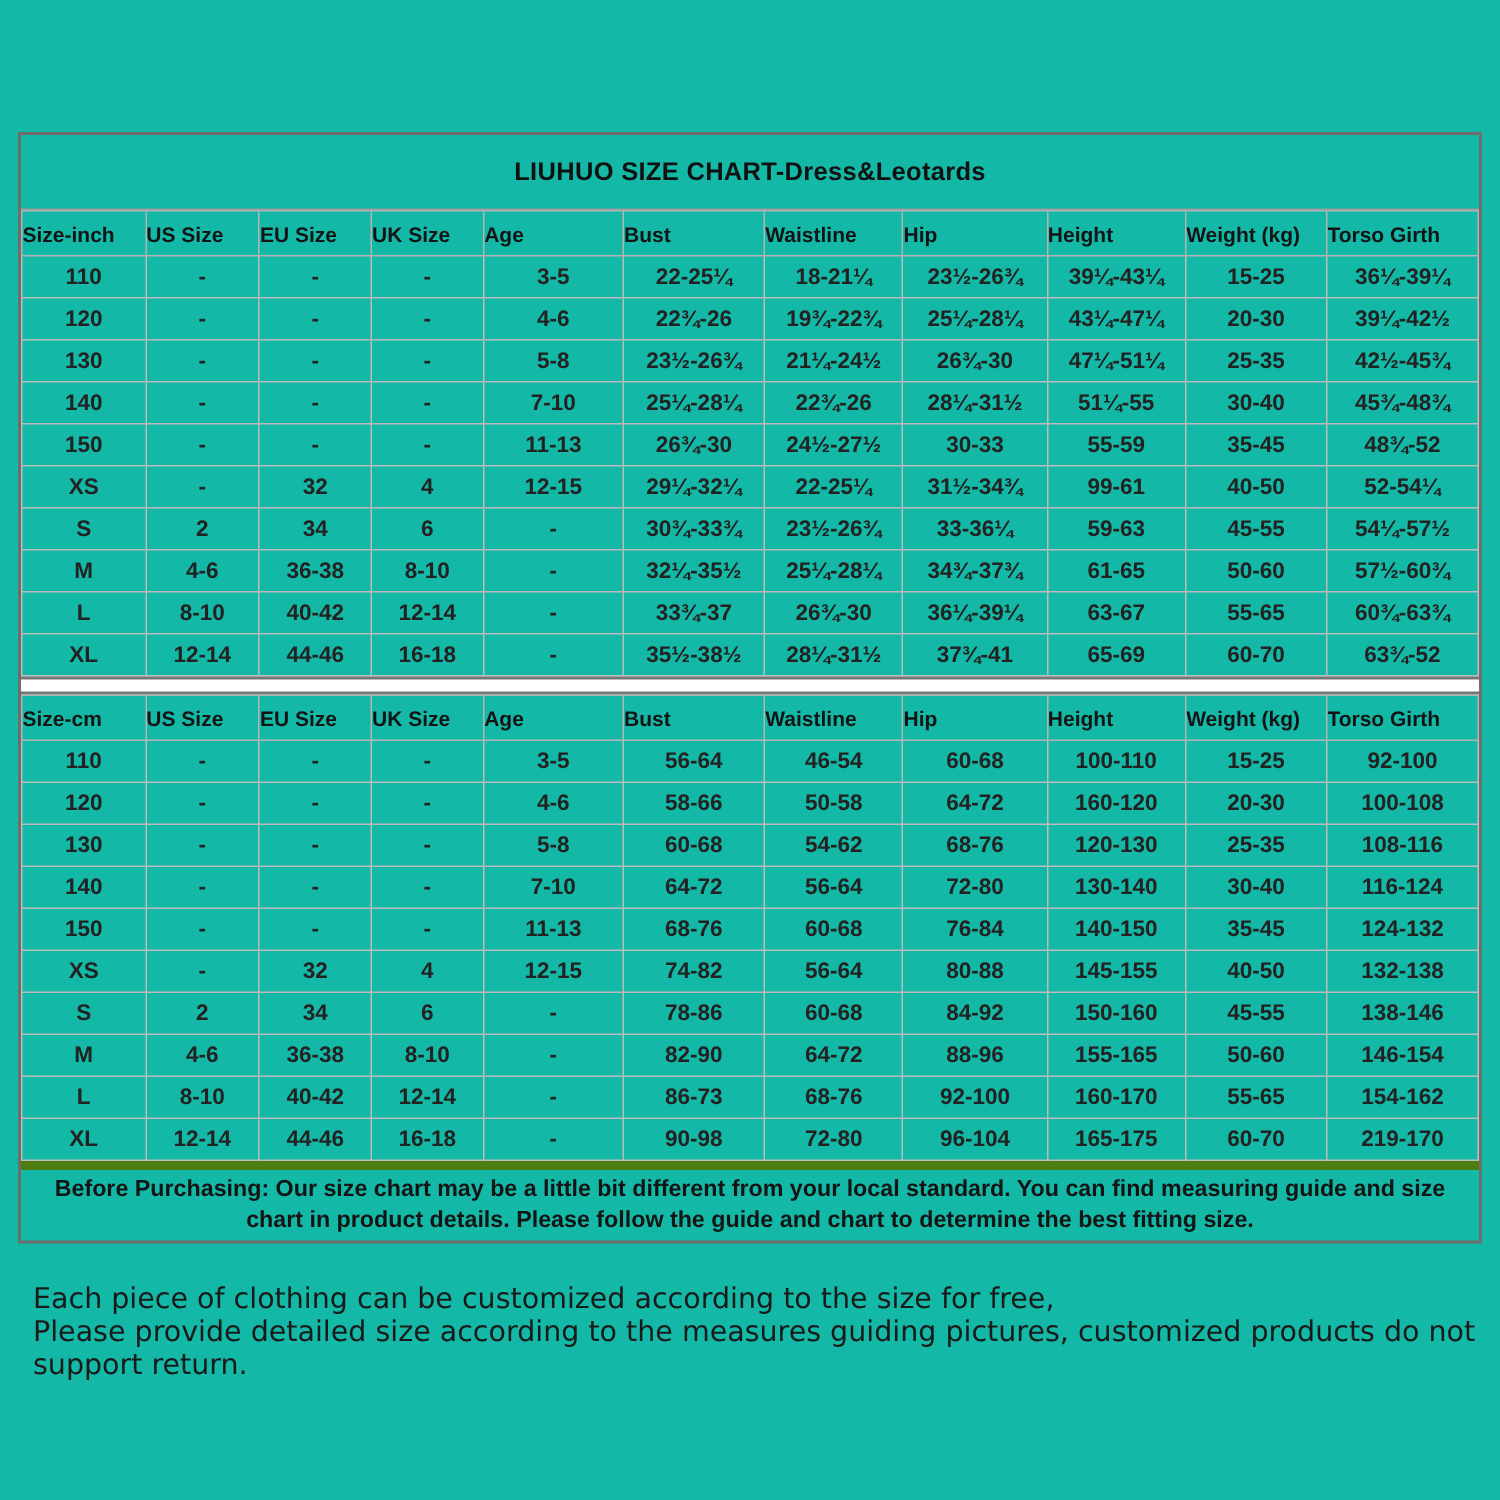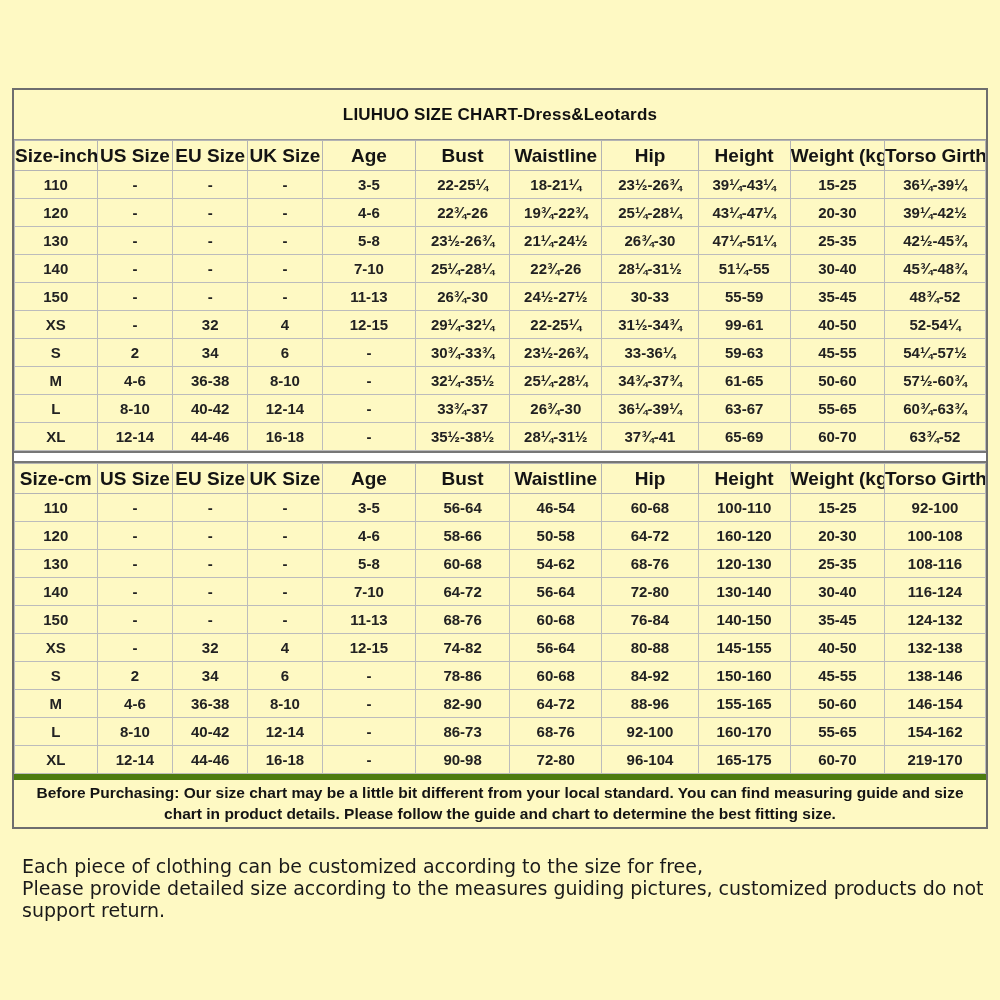--- a/index.html
+++ b/index.html
@@ -12,7 +12,7 @@
   .page {
     width: 1000px;
     height: 1000px;
-    background: #fef9c3;
+    background: #14b8a6;
     box-sizing: border-box;
     padding: 88px 12px 0 12px;
   }

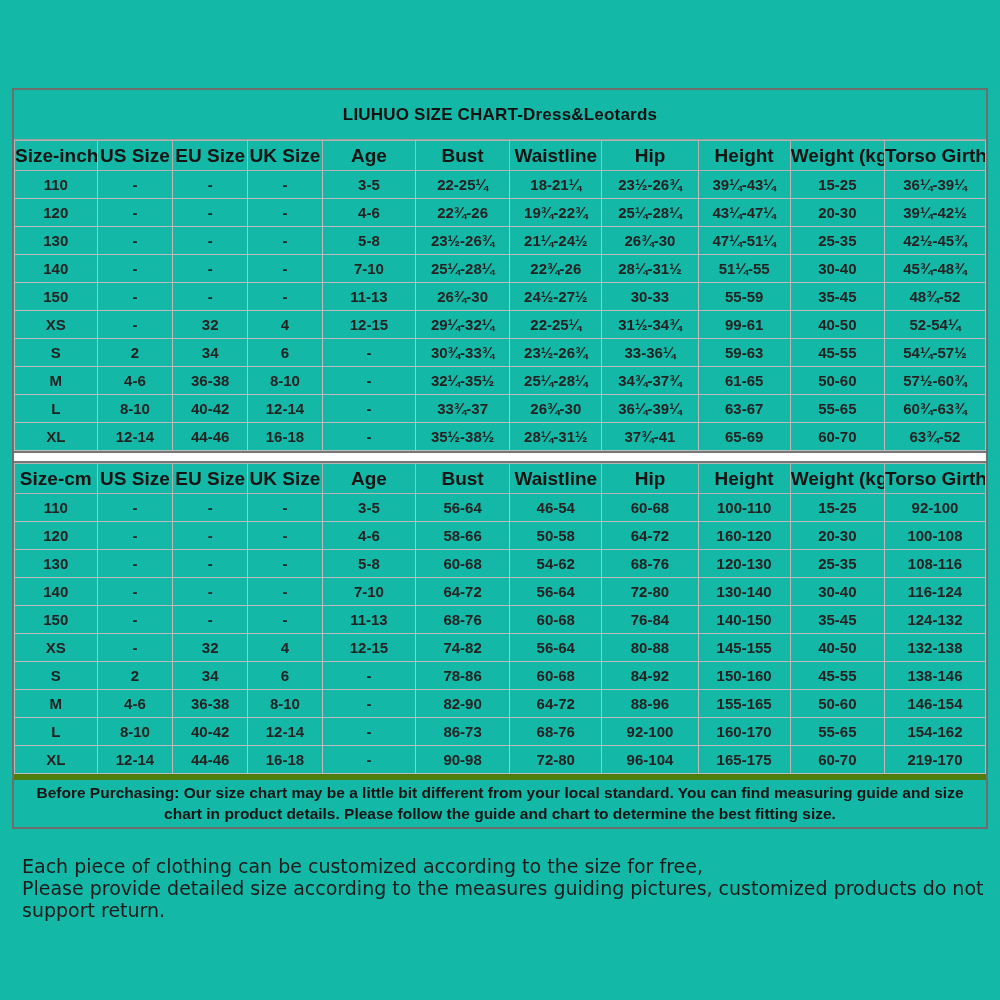--- a/index.html
+++ b/index.html
@@ -39,9 +39,9 @@
   table.size-table th {
     border: 1px solid #b4b4b4;
     height: 29px;
-    font-size: 19px;
+    font-size: 14px;
     font-weight: 700;
-    text-align: center;
+    text-align: left;
     color: #141414;
     padding: 0;
     overflow: hidden;

